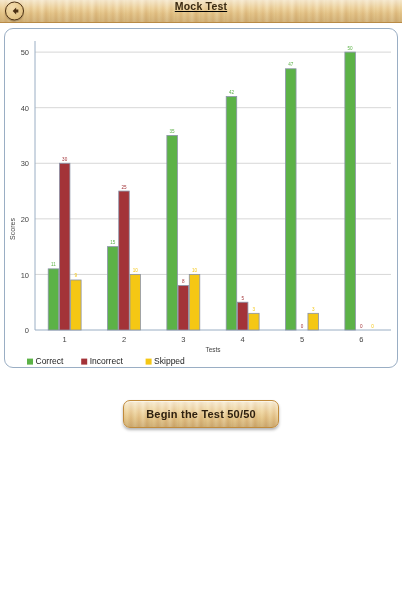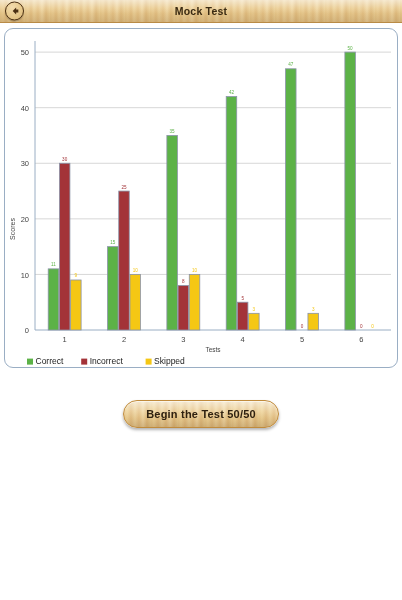--- a/index.html
+++ b/index.html
@@ -23,7 +23,7 @@
         #e8c98c 0px,#eccf95 3px,#e4c184 6px,#edd39b 9px,
         #e6c488 13px,#f0d8a4 17px,#e2bf82 21px,#ecd197 25px);
     border-bottom:1px solid #b98b46;
-    display:flex;align-items:center;justify-content:center;
+    display:flex;align-items:flex-start;justify-content:center;text-decoration:underline;
   }
   .titlebar-text{
     font-size:10.5px;font-weight:bold;color:#3a2a12;

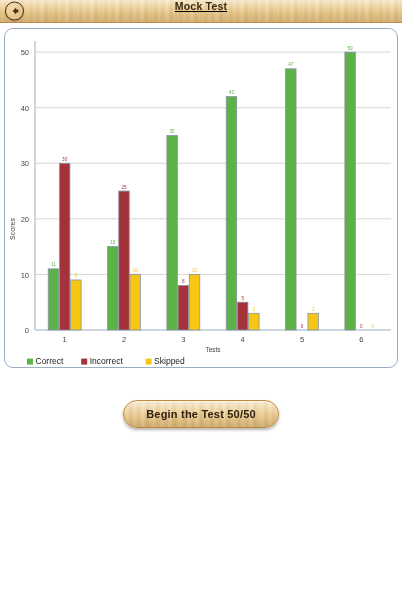--- a/index.html
+++ b/index.html
@@ -62,7 +62,7 @@
   .begin-btn{
     padding:7px 22px;
     border:1px solid #c08b3c;
-    border-radius:14px;
+    border-radius:7px;
     background:
       linear-gradient(to bottom,
         rgba(255,255,255,.60) 0%,

